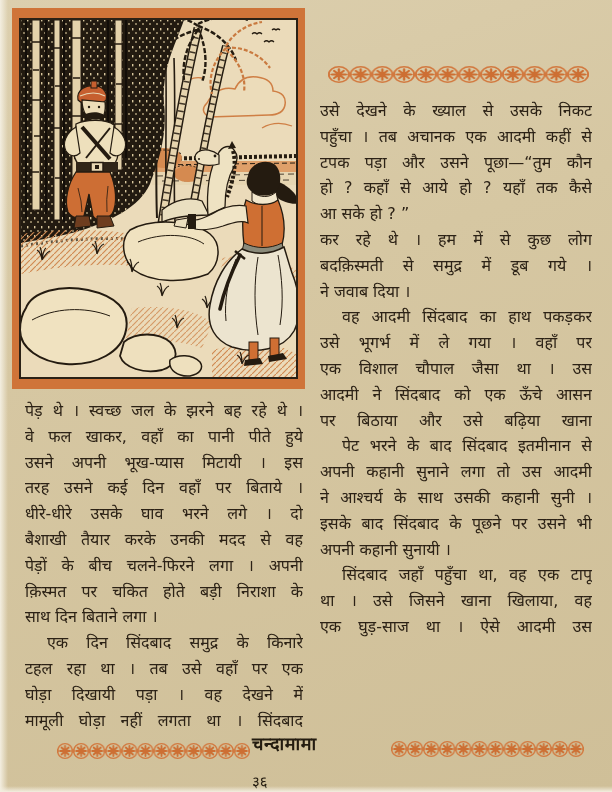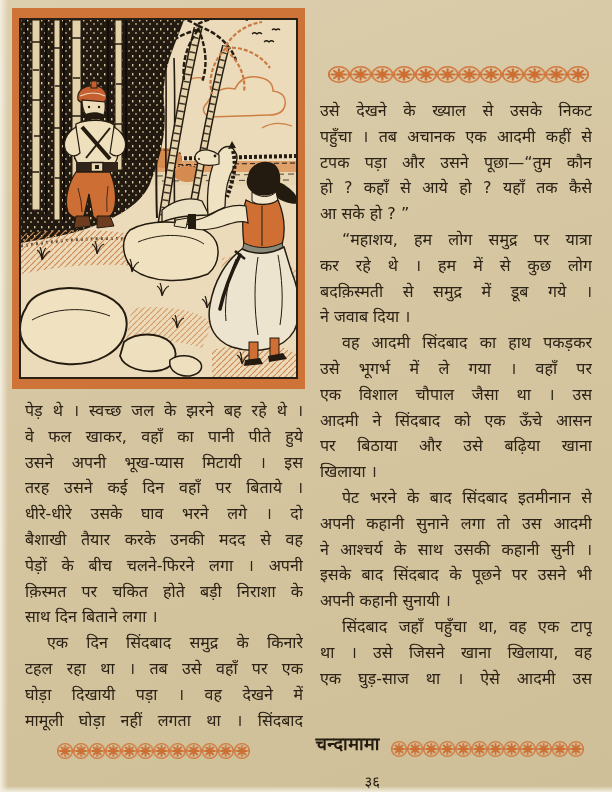--- a/index.html
+++ b/index.html
@@ -223,7 +223,6 @@
     <div class="ln">टपक पड़ा और उसने पूछा—“तुम कौन</div>
     <div class="ln">हो ?  कहाँ से आये हो ?  यहाँ तक कैसे</div>
     <div class="ln end">आ सके हो ? ”</div>
-    <div class="ln ind">“महाशय, हम लोग समुद्र पर यात्रा</div>
     <div class="ln">कर रहे थे ।  हम में से कुछ लोग</div>
     <div class="ln">बदक़िस्मती से समुद्र में डूब गये ।</div>
     <div class="ln end">ने जवाब दिया ।</div>

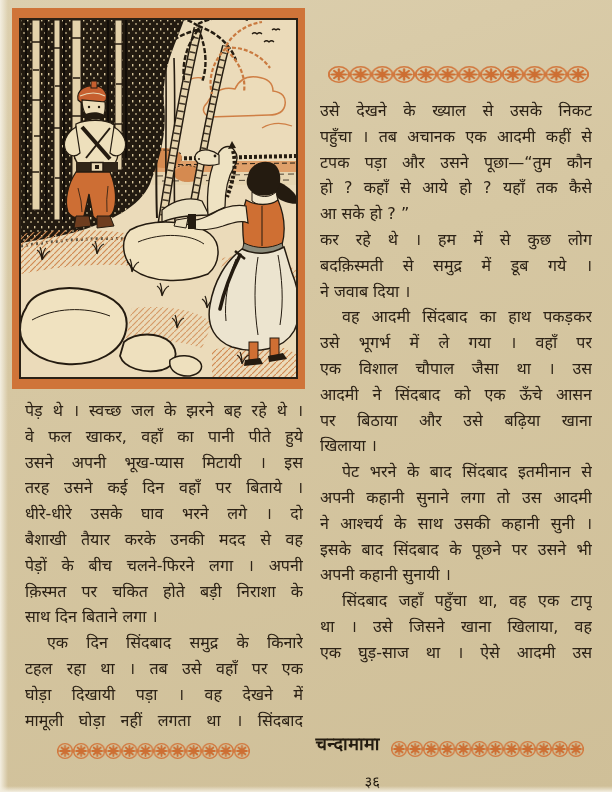--- a/index.html
+++ b/index.html
@@ -231,7 +231,6 @@
     <div class="ln">एक विशाल चौपाल जैसा था ।  उस</div>
     <div class="ln">आदमी ने सिंदबाद को एक ऊँचे आसन</div>
     <div class="ln">पर बिठाया और उसे बढ़िया खाना</div>
-    <div class="ln end">खिलाया ।</div>
     <div class="ln ind">पेट भरने के बाद सिंदबाद इतमीनान से</div>
     <div class="ln">अपनी कहानी सुनाने लगा तो उस आदमी</div>
     <div class="ln">ने आश्चर्य के साथ उसकी कहानी सुनी ।</div>

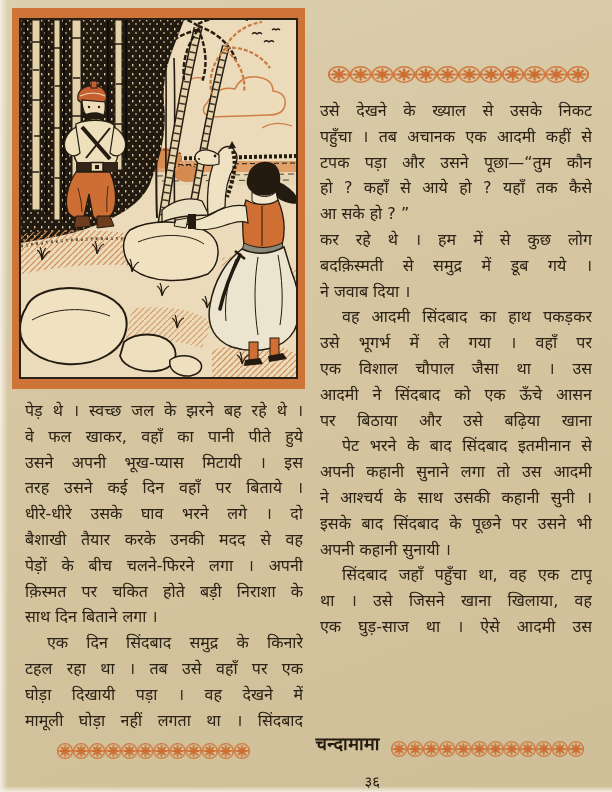--- a/index.html
+++ b/index.html
@@ -34,7 +34,7 @@
   .ln.end{text-align-last:left;}
   .ln.ind{text-indent:22px;}
 
-  .footer-center{position:absolute;left:252px;top:731px;width:128px;text-align:right;}
+  .footer-center{position:absolute;left:252px;top:731px;width:128px;text-align:left;}
   .footer-title{font-weight:bold;font-size:18px;letter-spacing:.5px;color:#241c10;}
   .footer-page{font-size:15px;margin-top:16px;color:#241c10;}
 </style>

